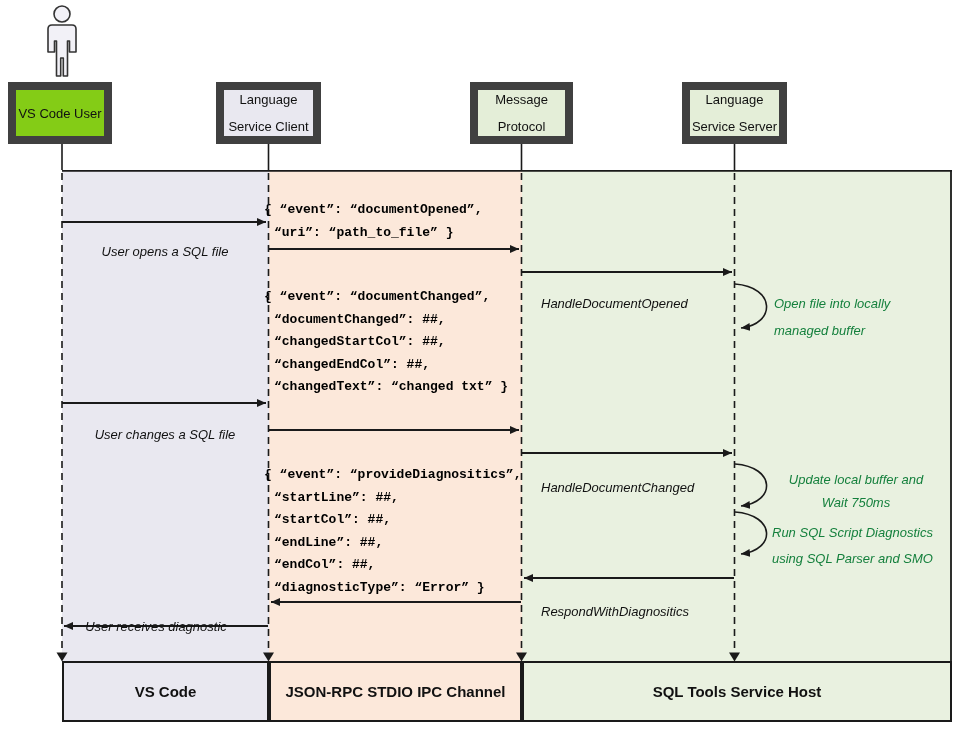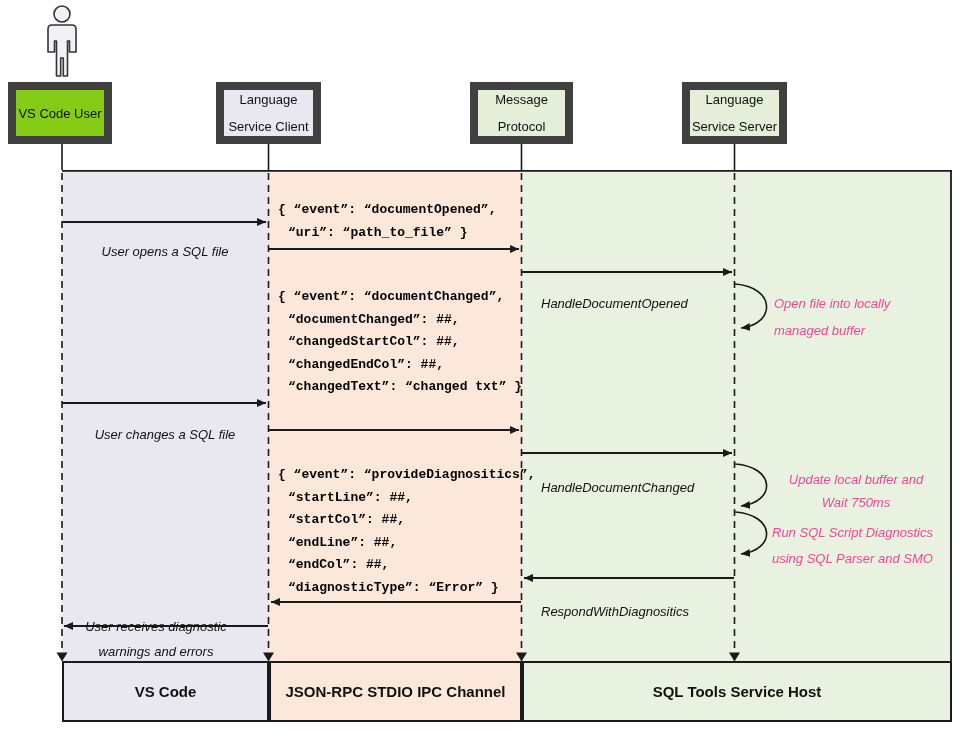--- a/index.html
+++ b/index.html
@@ -56,7 +56,7 @@
 
   
   .payload{
-    position:absolute;left:278px;font-family:"Liberation Mono",monospace;
+    position:absolute;left:264px;font-family:"Liberation Mono",monospace;
     font-weight:700;font-size:13px;color:#000;
   }
   .payload .ln{white-space:pre;line-height:22.5px;}

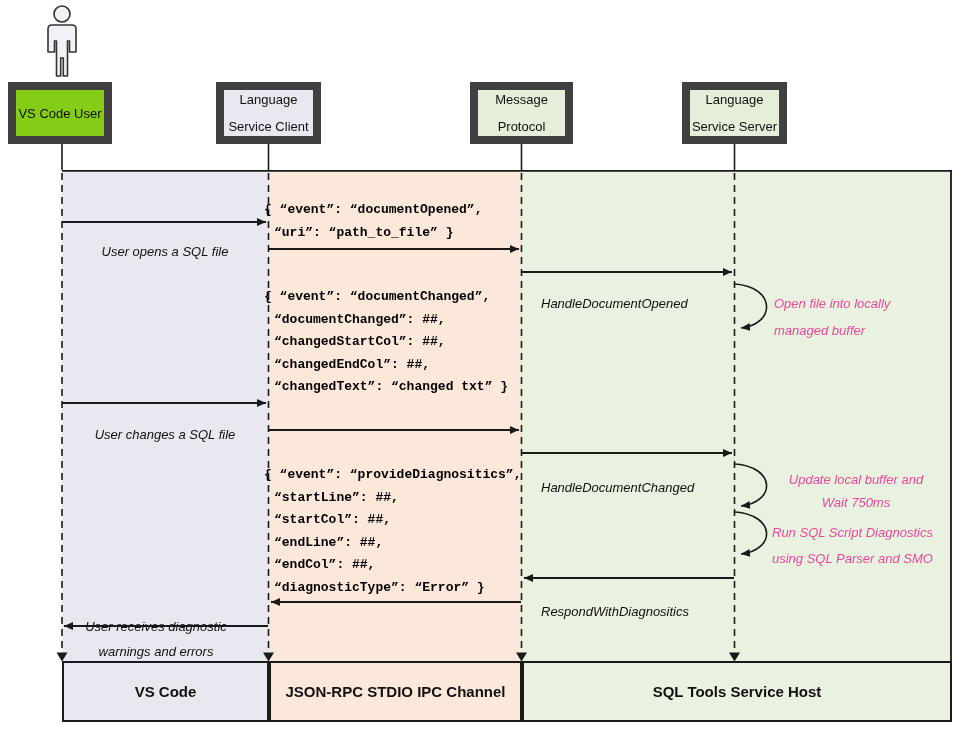--- a/index.html
+++ b/index.html
@@ -49,7 +49,7 @@
   .lbl-receive{left:53px;width:206px;top:570px;line-height:25px;}
 
   
-  .note{position:absolute;font-style:italic;font-size:13px;color:#ec4899;white-space:nowrap;}
+  .note{position:absolute;font-style:italic;font-size:13px;color:#15803d;white-space:nowrap;}
   .note-open{left:774px;top:290px;line-height:27px;}
   .note-update{left:770px;width:172px;top:468px;line-height:23px;text-align:center;}
   .note-run{left:772px;top:520px;line-height:26px;}

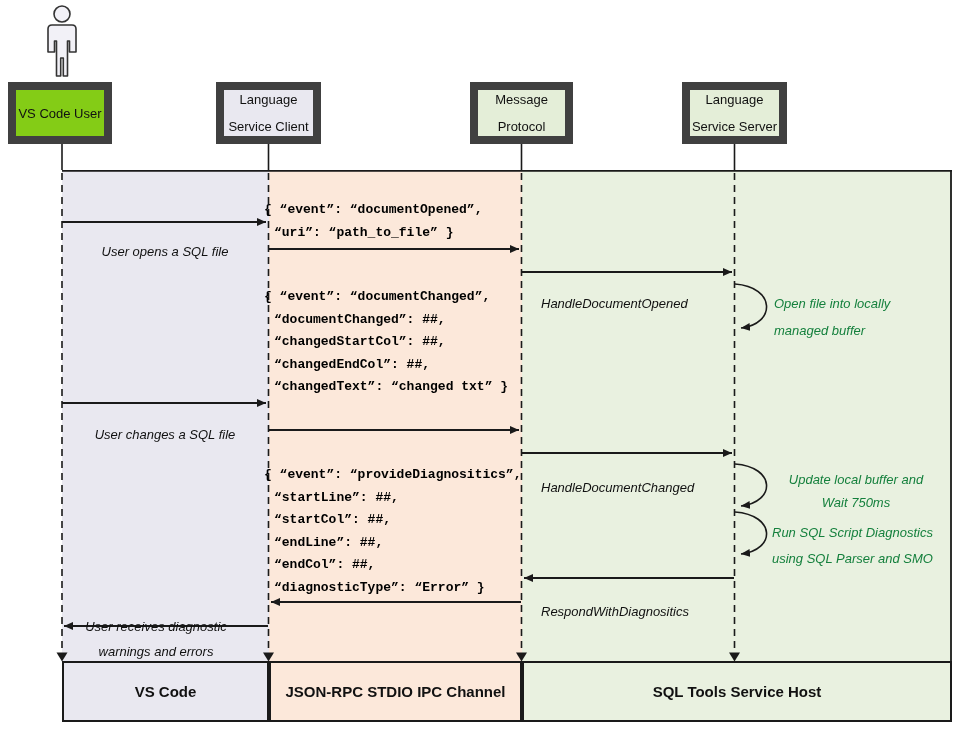--- a/index.html
+++ b/index.html
@@ -156,7 +156,6 @@
   <div class="lbl lbl-respond">RespondWithDiagnositics</div>
   <div class="lbl lbl-center lbl-receive">
     <div>User receives diagnostic</div>
-    <div>warnings and errors</div>
   </div>
 
   <div class="note note-open">

